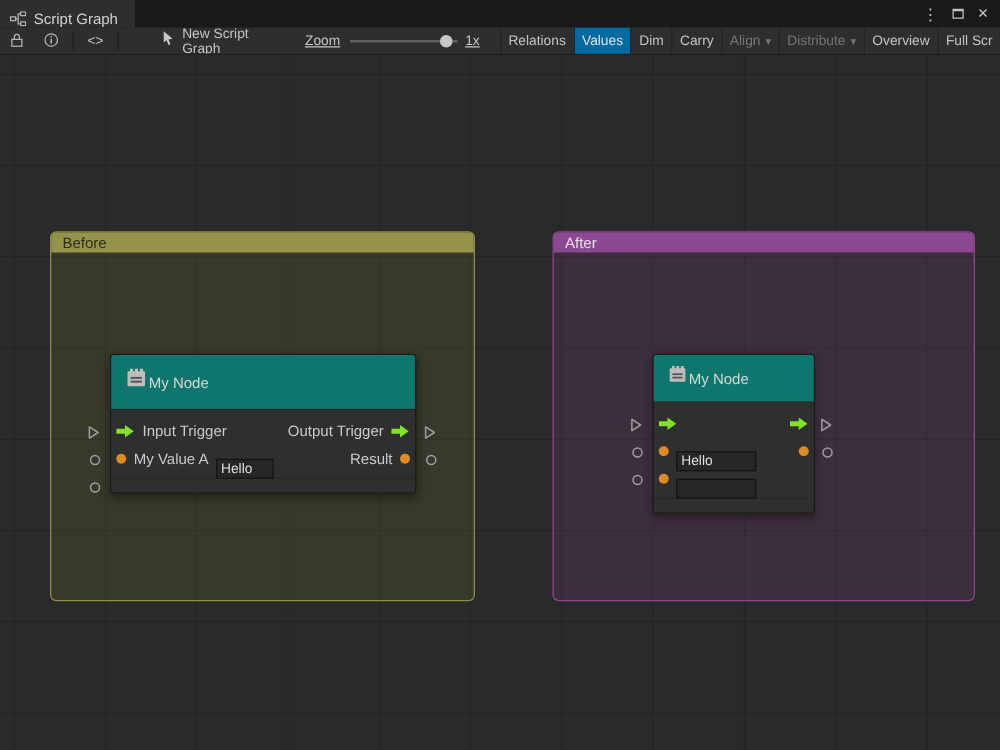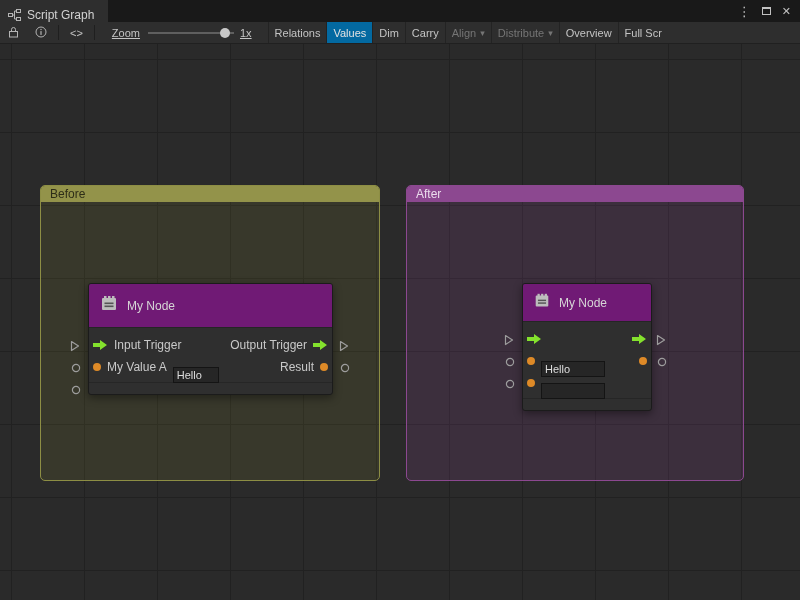--- a/index.html
+++ b/index.html
@@ -130,6 +130,14 @@
     </div>
     <div class="tb-sep"></div>
 
+    <div class="breadcrumb">
+      <span>
+        <svg width="10" height="12" viewBox="0 0 10 12">
+          <path d="M1,0 L8,6 L4.8,6.6 L6.4,10.4 L4.8,11 L3.2,7.2 L1,9 Z" fill="#c8c8c8"></path>
+        </svg>
+      </span>
+      <span>New Script Graph</span>
+    </div>
 
     <div class="zoom-area">
       <span class="zoom-label">Zoom</span>

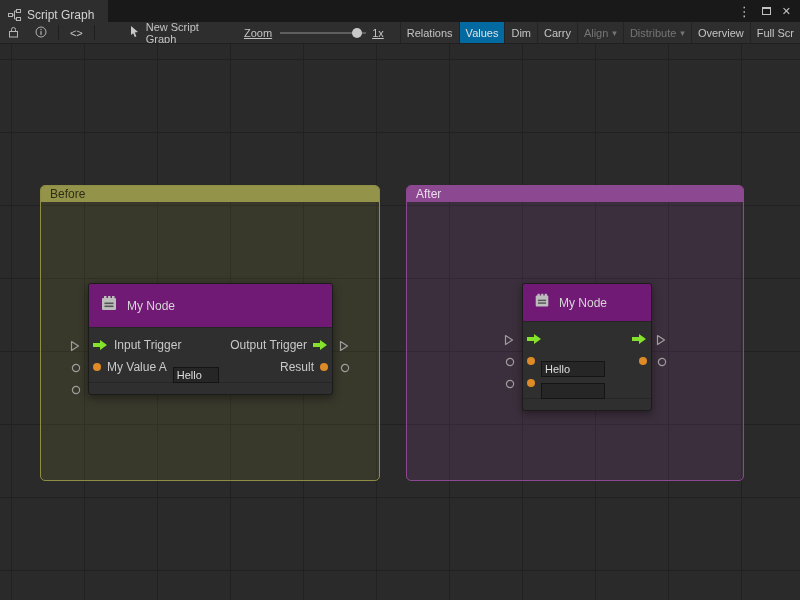--- a/index.html
+++ b/index.html
@@ -52,7 +52,7 @@
   .group-before { left:40px; top:141px; width:340px; height:296px;
                   border-color:#8d8e44; background:rgba(190,190,60,0.10); }
   .group-before .group-header { background:#93934a; color:#2e2e18; }
-  .group-after { left:406px; top:141px; width:338px; height:296px;
+  .group-after { left:442px; top:141px; width:338px; height:296px;
                  border-color:#8c4890; background:rgba(186,84,195,0.13); }
   .group-after .group-header { background:#8c4890; color:#eadcec; }
 

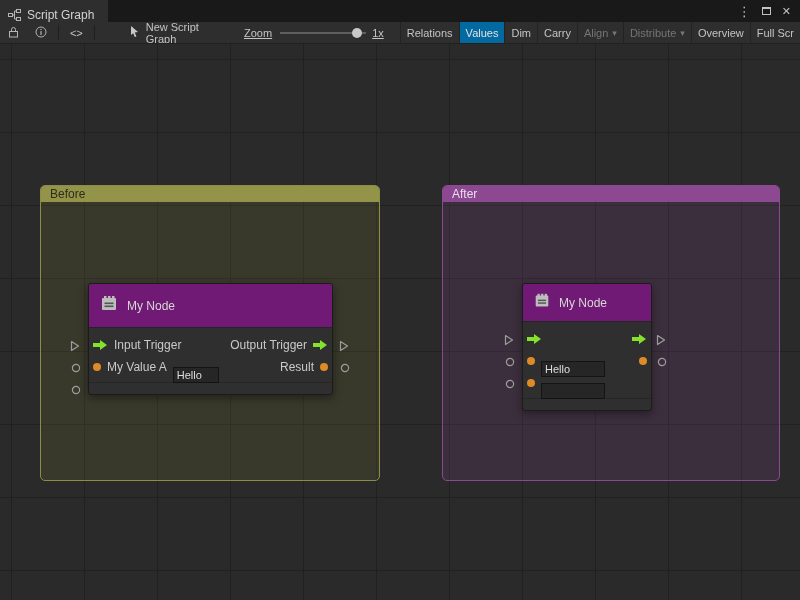--- a/index.html
+++ b/index.html
@@ -59,8 +59,8 @@
   
   .node { position:absolute; background:#2f2f2f; border:1px solid #1b1b1b;
           border-radius:3px; box-shadow:0 3px 8px rgba(0,0,0,0.4); }
-  .node-header { display:flex; align-items:center; gap:8px; padding:4px 10px;
-                 background:#701a75; border-bottom:1px solid #252525; border-radius:2px 2px 0 0; }
+  .node-header { display:flex; align-items:center; gap:0; padding:4px 10px;
+                 background:#0f766e; border-bottom:1px solid #252525; border-radius:2px 2px 0 0; }
   .node-title { font-size:12px; color:#d6d6d6; }
   .node-body { padding:6px 0 4px; }
   .node-row { height:22px; display:flex; align-items:center; gap:6px;

